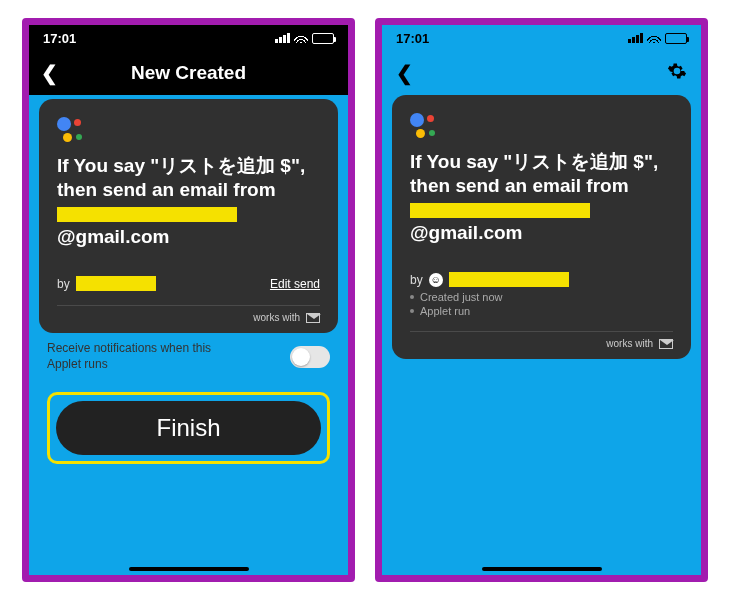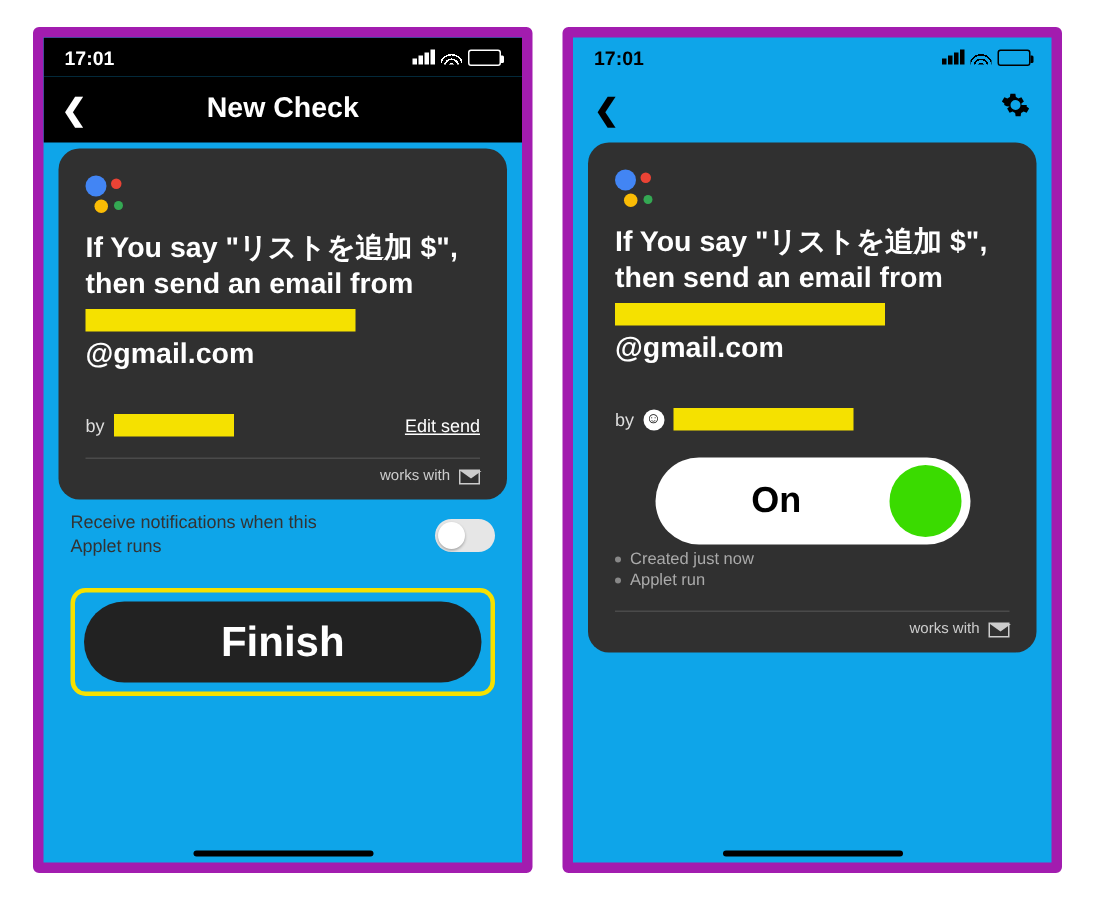--- a/index.html
+++ b/index.html
@@ -117,7 +117,7 @@
   </div>
   <div class="navbar">
     <span class="back">❮</span>
-    <span>New Check</span>
+    <span>New Created</span>
   </div>
 
   <div class="cardwrap">

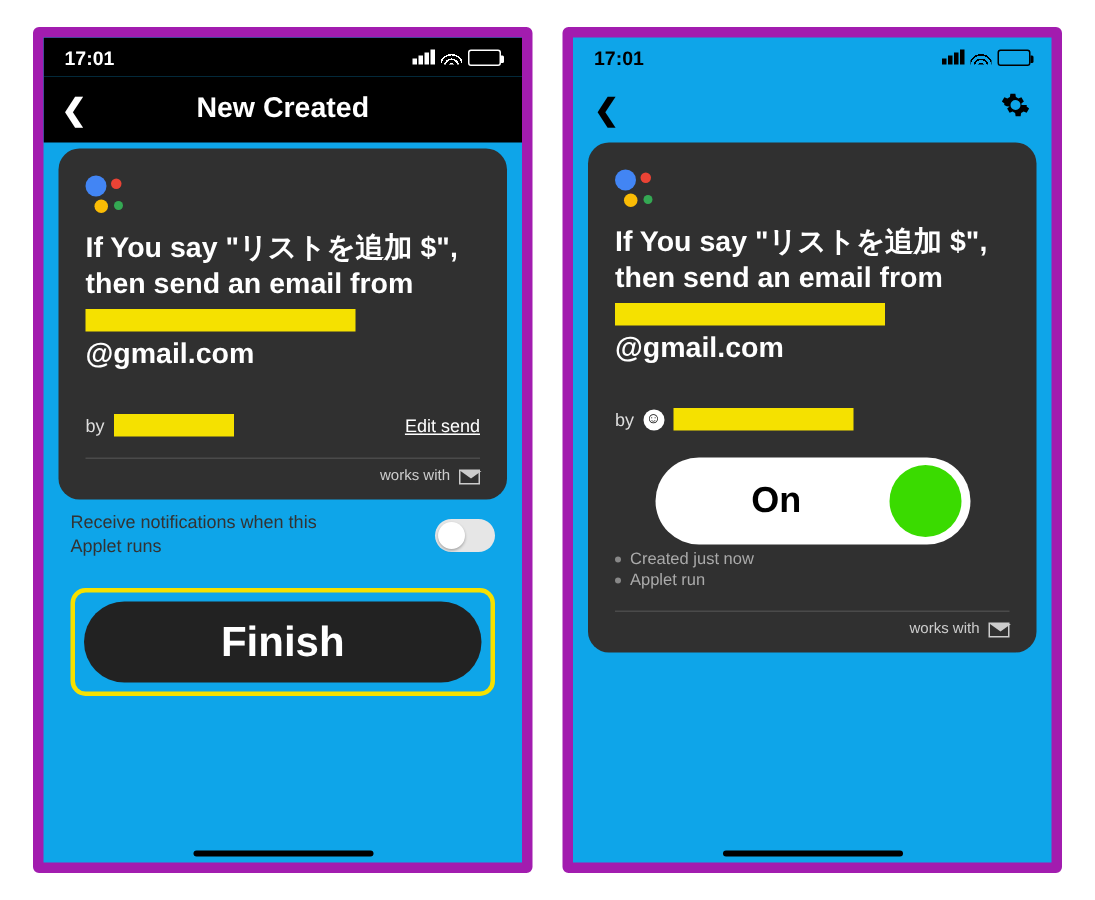--- a/index.html
+++ b/index.html
@@ -204,10 +204,6 @@
         <span class="redact rw-120"></span>
       </div>
 
-      <div class="bigtoggle">
-        <span class="lbl">On</span>
-        <span class="knob"></span>
-      </div>
 
       <div class="meta">
         <div class="row">

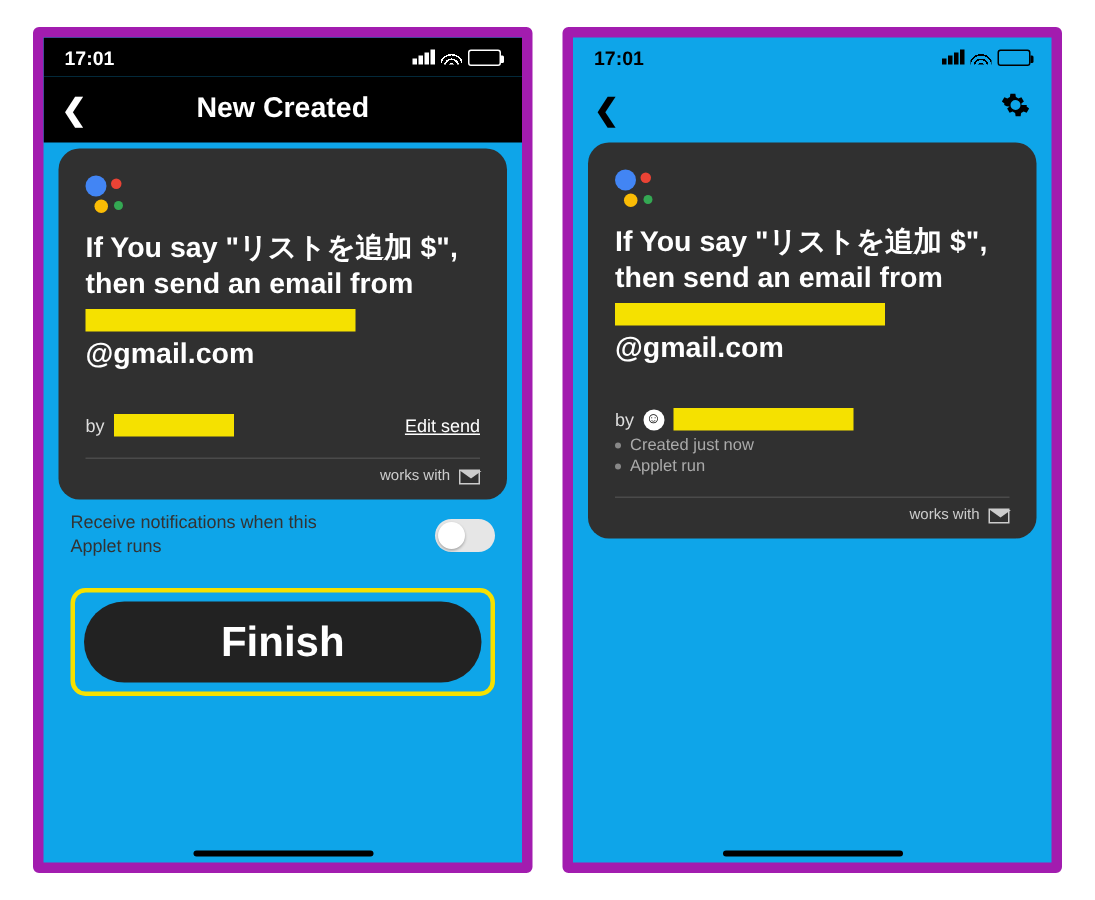--- a/index.html
+++ b/index.html
@@ -93,7 +93,7 @@
   .small-toggle{width:40px;height:22px;border-radius:12px;background:#e6e6e6;position:relative}
   .small-toggle .k{width:18px;height:18px;border-radius:50%;background:#fff;position:absolute;top:2px;left:2px;box-shadow:0 1px 2px rgba(0,0,0,.3)}
   .finish-wrap{border:3px solid #F5E100;border-radius:10px;padding:6px;margin-top:6px}
-  .finish{background:#222;color:#fff;border-radius:40px;height:54px;display:flex;align-items:center;justify-content:center;font-size:28px;font-weight:700}
+  .finish{background:#222;color:#fff;border-radius:40px;height:54px;display:flex;align-items:center;justify-content:center;font-size:24px;font-weight:400}
   .home-ind{width:120px;height:4px;border-radius:3px;background:#000;margin:6px auto 4px auto}
   .phone-dark .statusbar{background:#000;color:#fff}
   .by-edit-row{display:flex;justify-content:space-between;align-items:flex-end}

